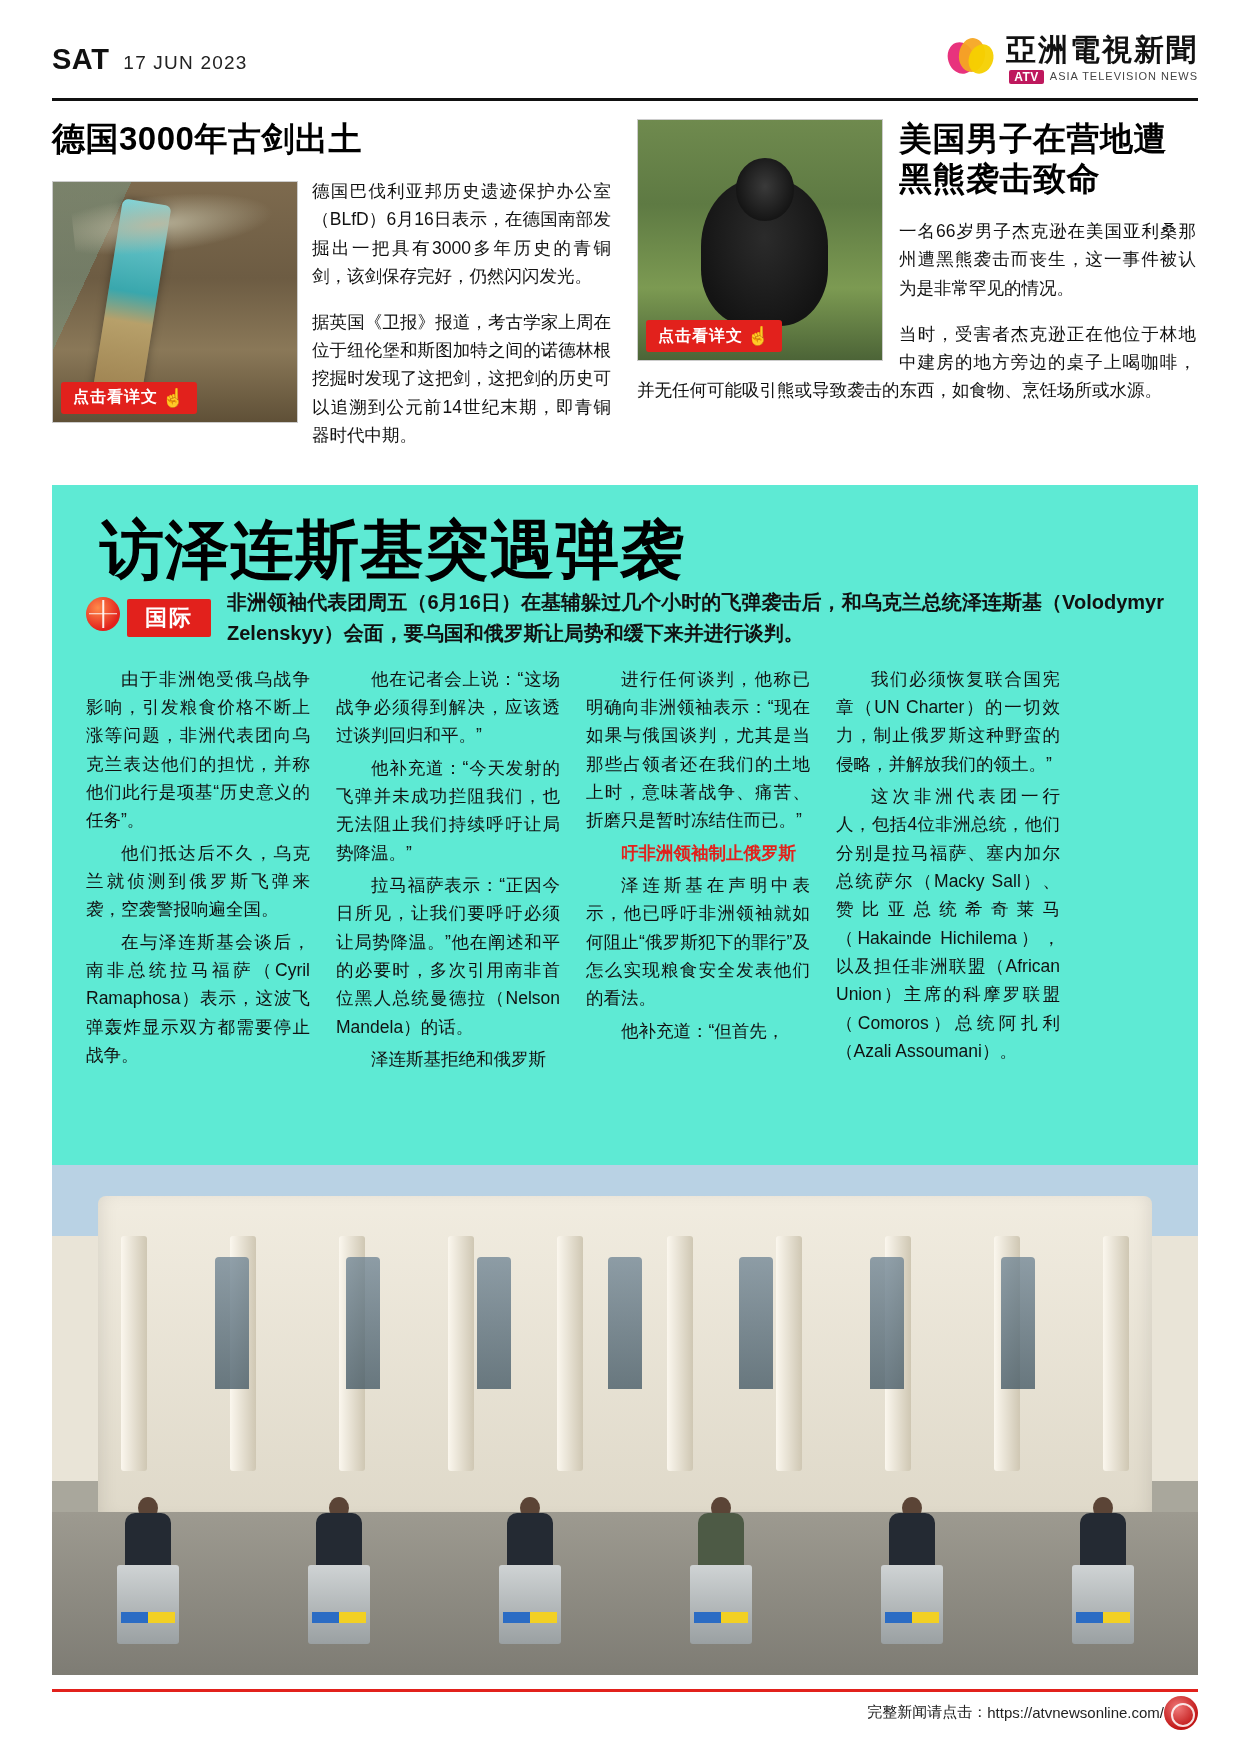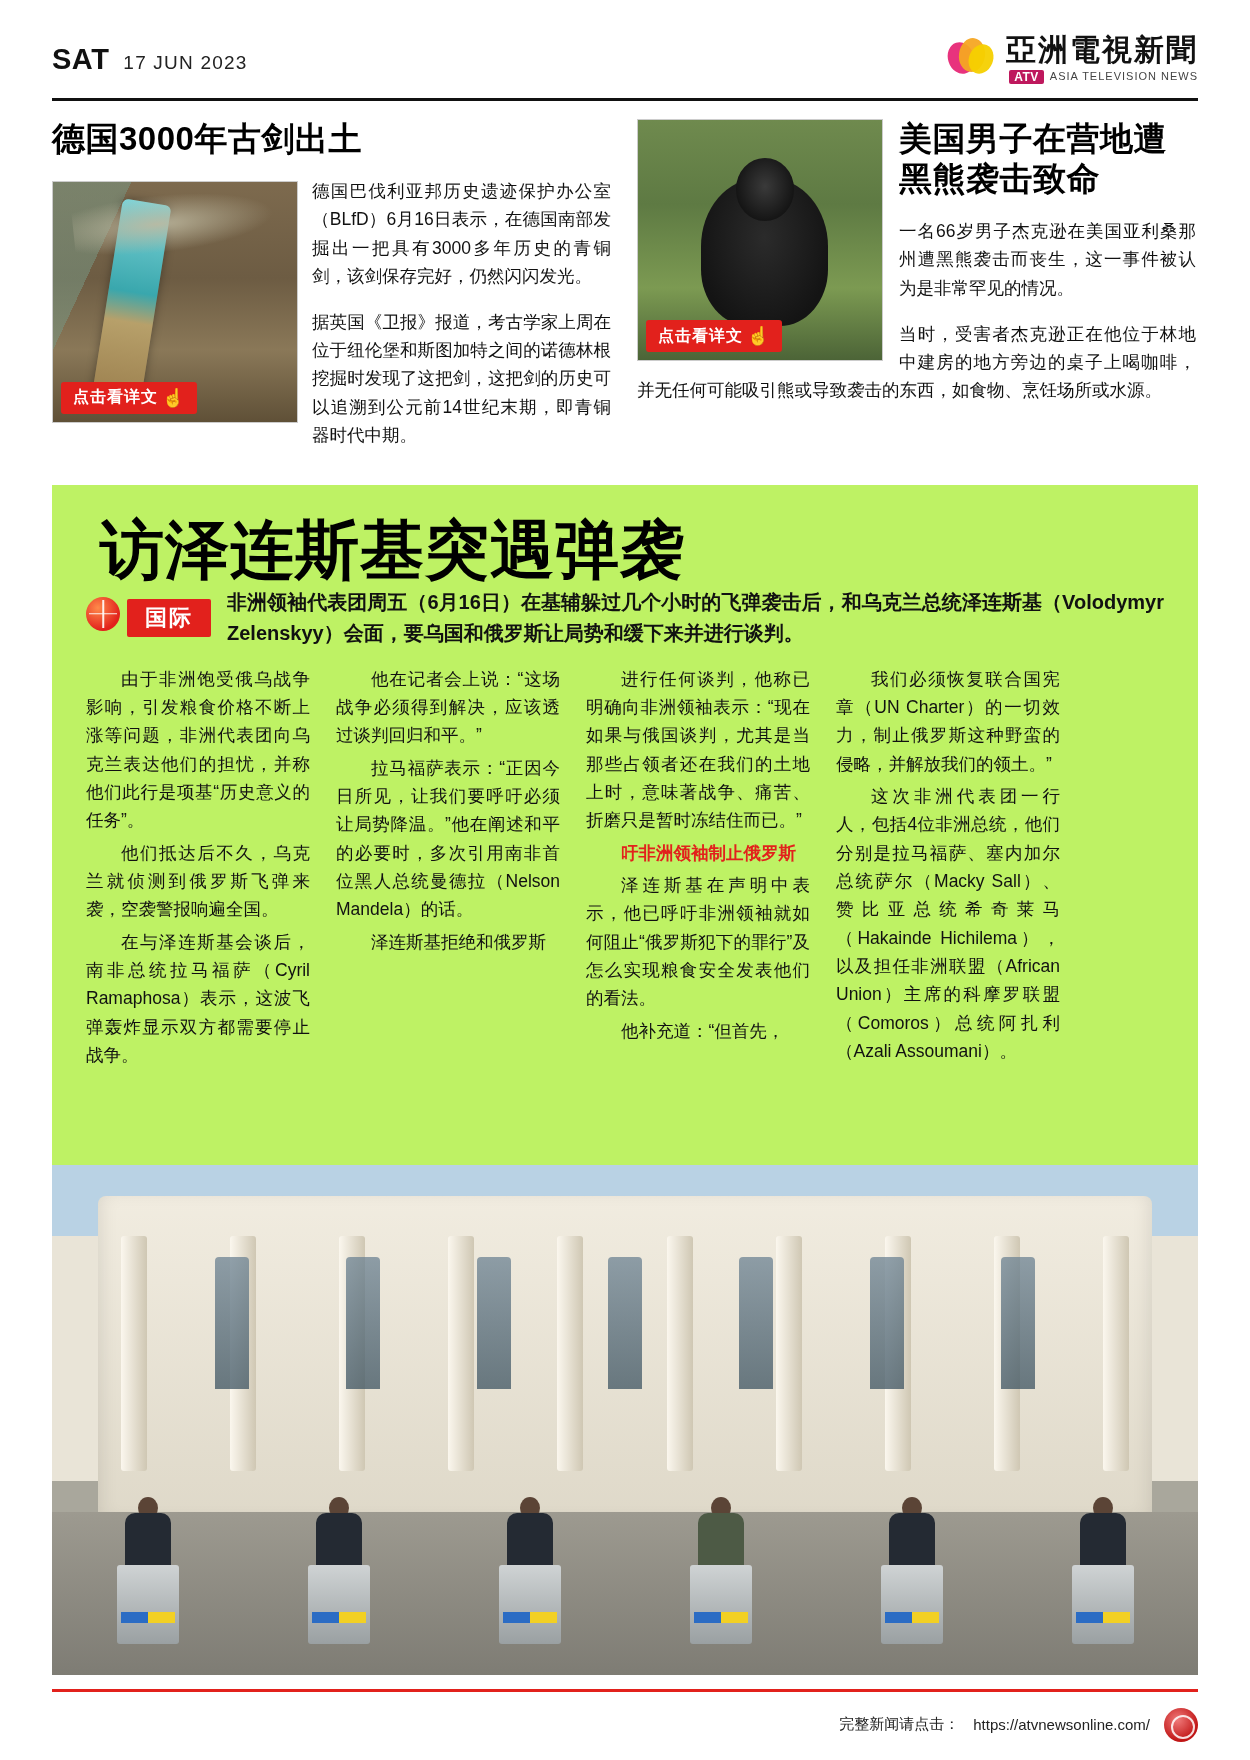--- a/index.html
+++ b/index.html
@@ -100,7 +100,7 @@
   
   .feature {
     margin-top:18px;
-    background:#bef264;
+    background:#5eead4;
     padding:22px 34px 0 34px;
     position:relative;
     height:1190px;

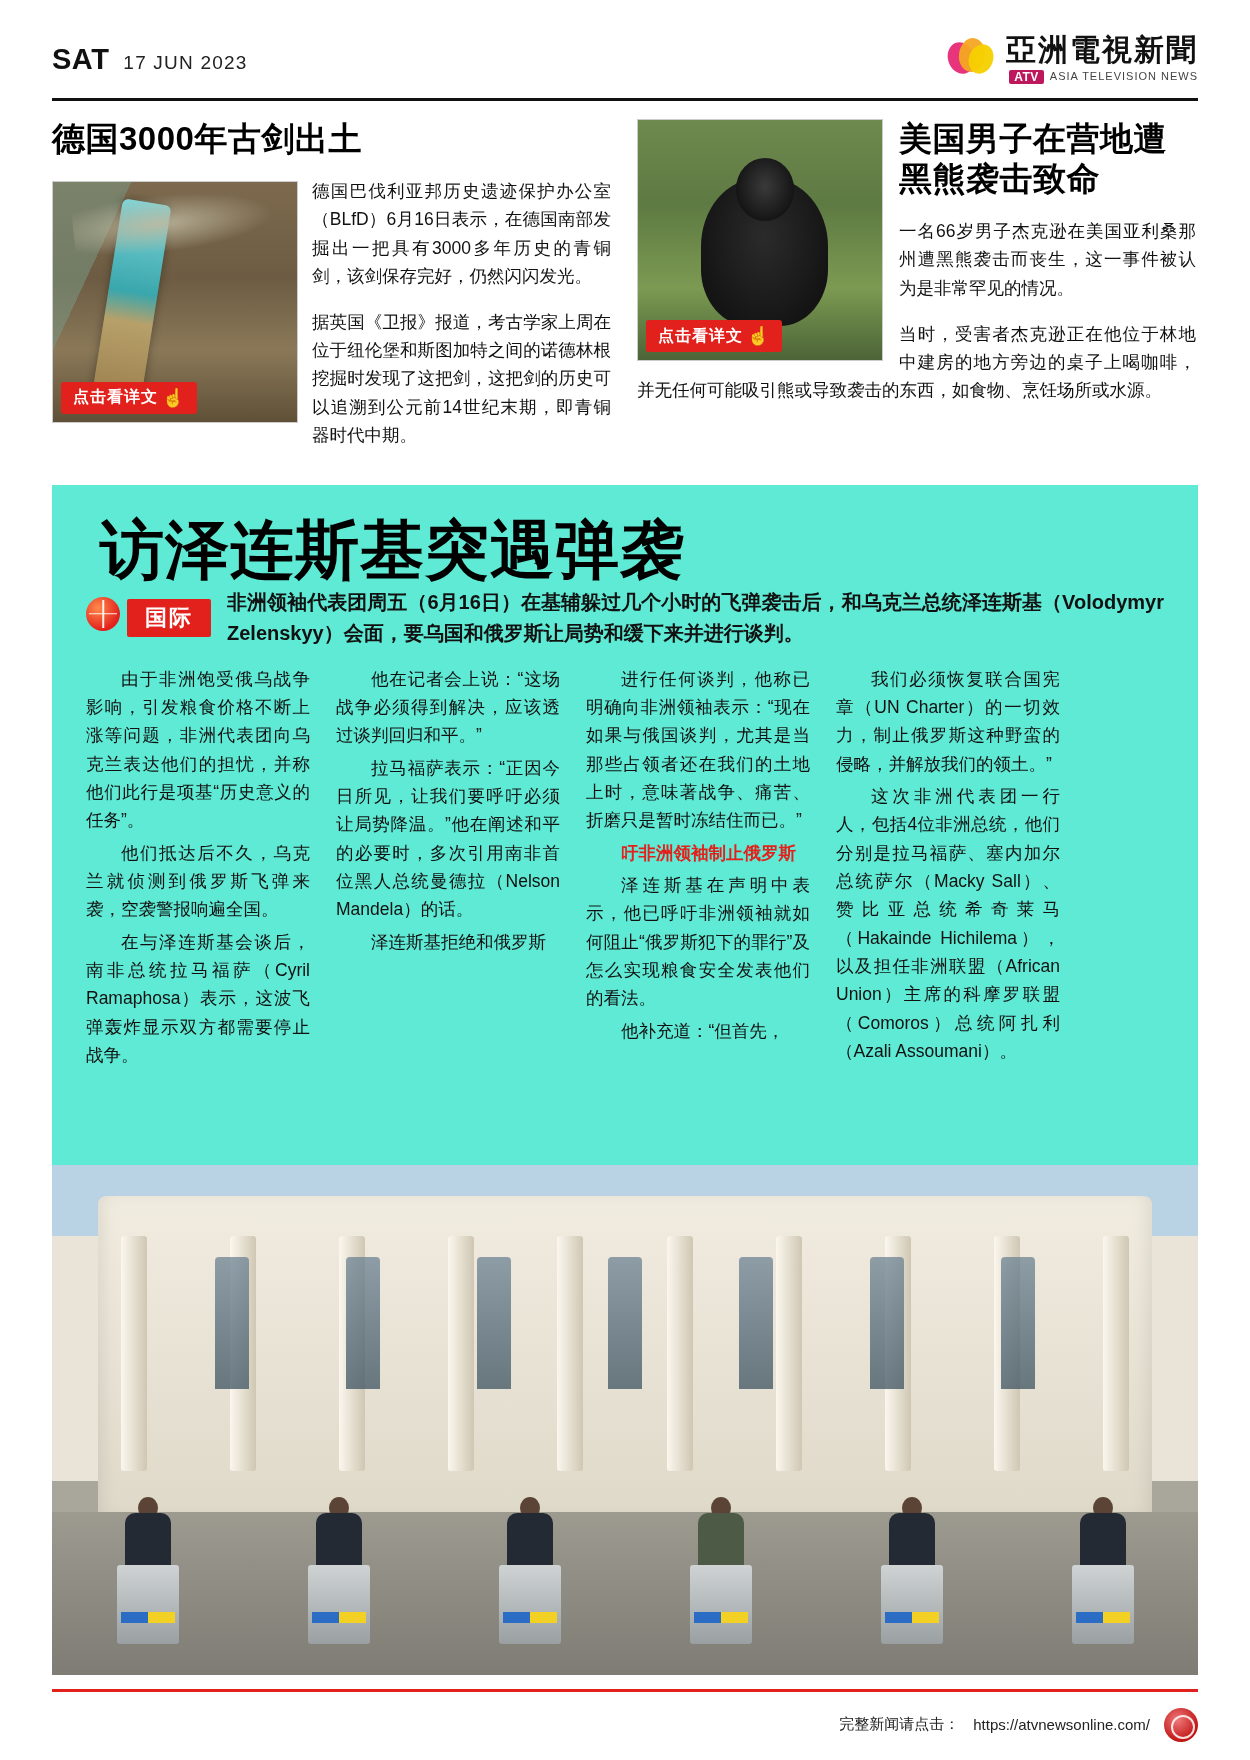--- a/index.html
+++ b/index.html
@@ -275,6 +275,7 @@
       </div>
       <div class="col">
         <p>他在记者会上说：“这场战争必须得到解决，应该透过谈判回归和平。”</p>
+        <p>他补充道：“今天发射的飞弹并未成功拦阻我们，也无法阻止我们持续呼吁让局势降温。”</p>
         <p>拉马福萨表示：“正因今日所见，让我们要呼吁必须让局势降温。”他在阐述和平的必要时，多次引用南非首位黑人总统曼德拉（Nelson Mandela）的话。</p>
         <p>泽连斯基拒绝和俄罗斯</p>
       </div>

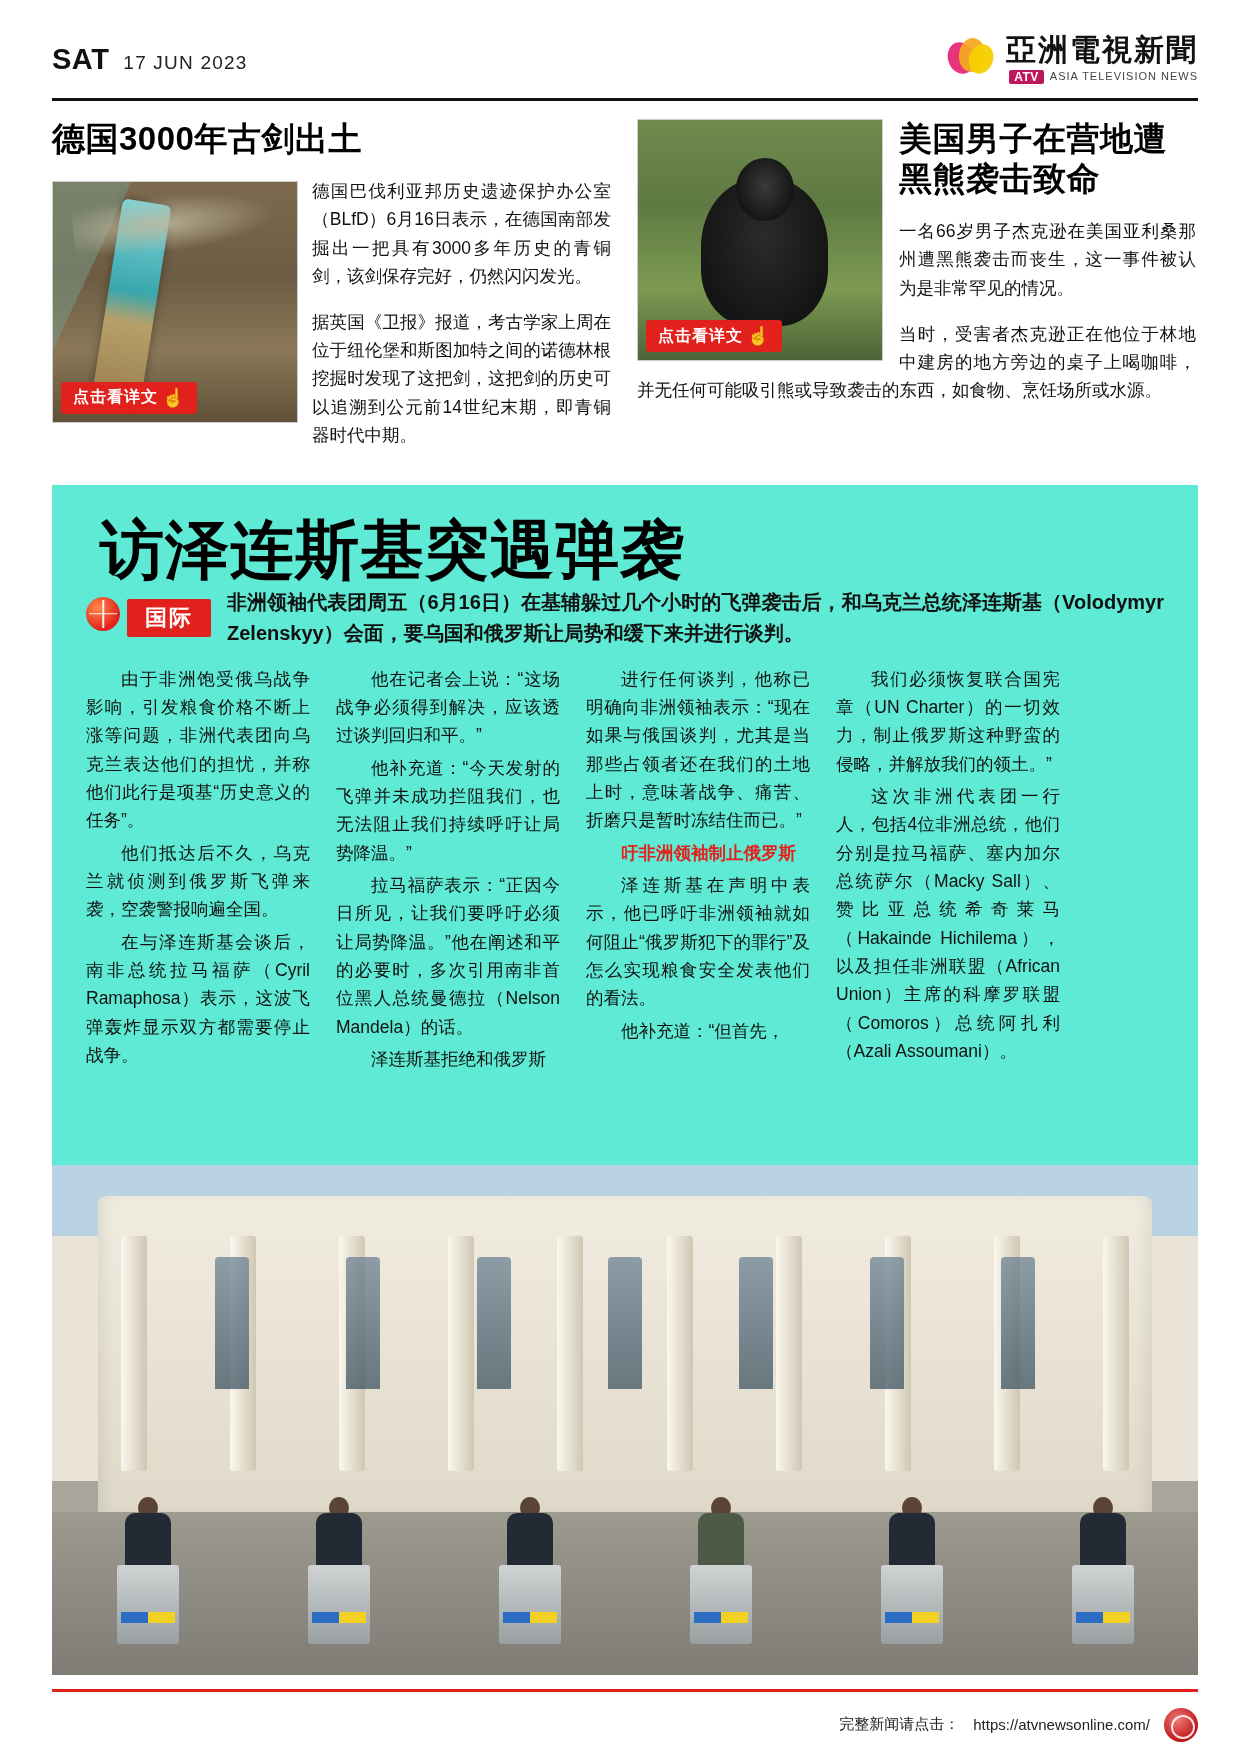--- a/index.html
+++ b/index.html
@@ -177,8 +177,8 @@
   
   .footer-rule { height:3px; background:#e2211c; margin-top:14px; }
   .footer {
-    display:flex; align-items:center; justify-content:flex-end; gap:14px;
-    padding-top:16px; font-size:15px; color:#222;
+    display:flex; align-items:center; justify-content:flex-end; 
+    padding-top:4px; font-size:15px; color:#222;
   }
   .footer-link { color:#222; }
   .footer-seal {

